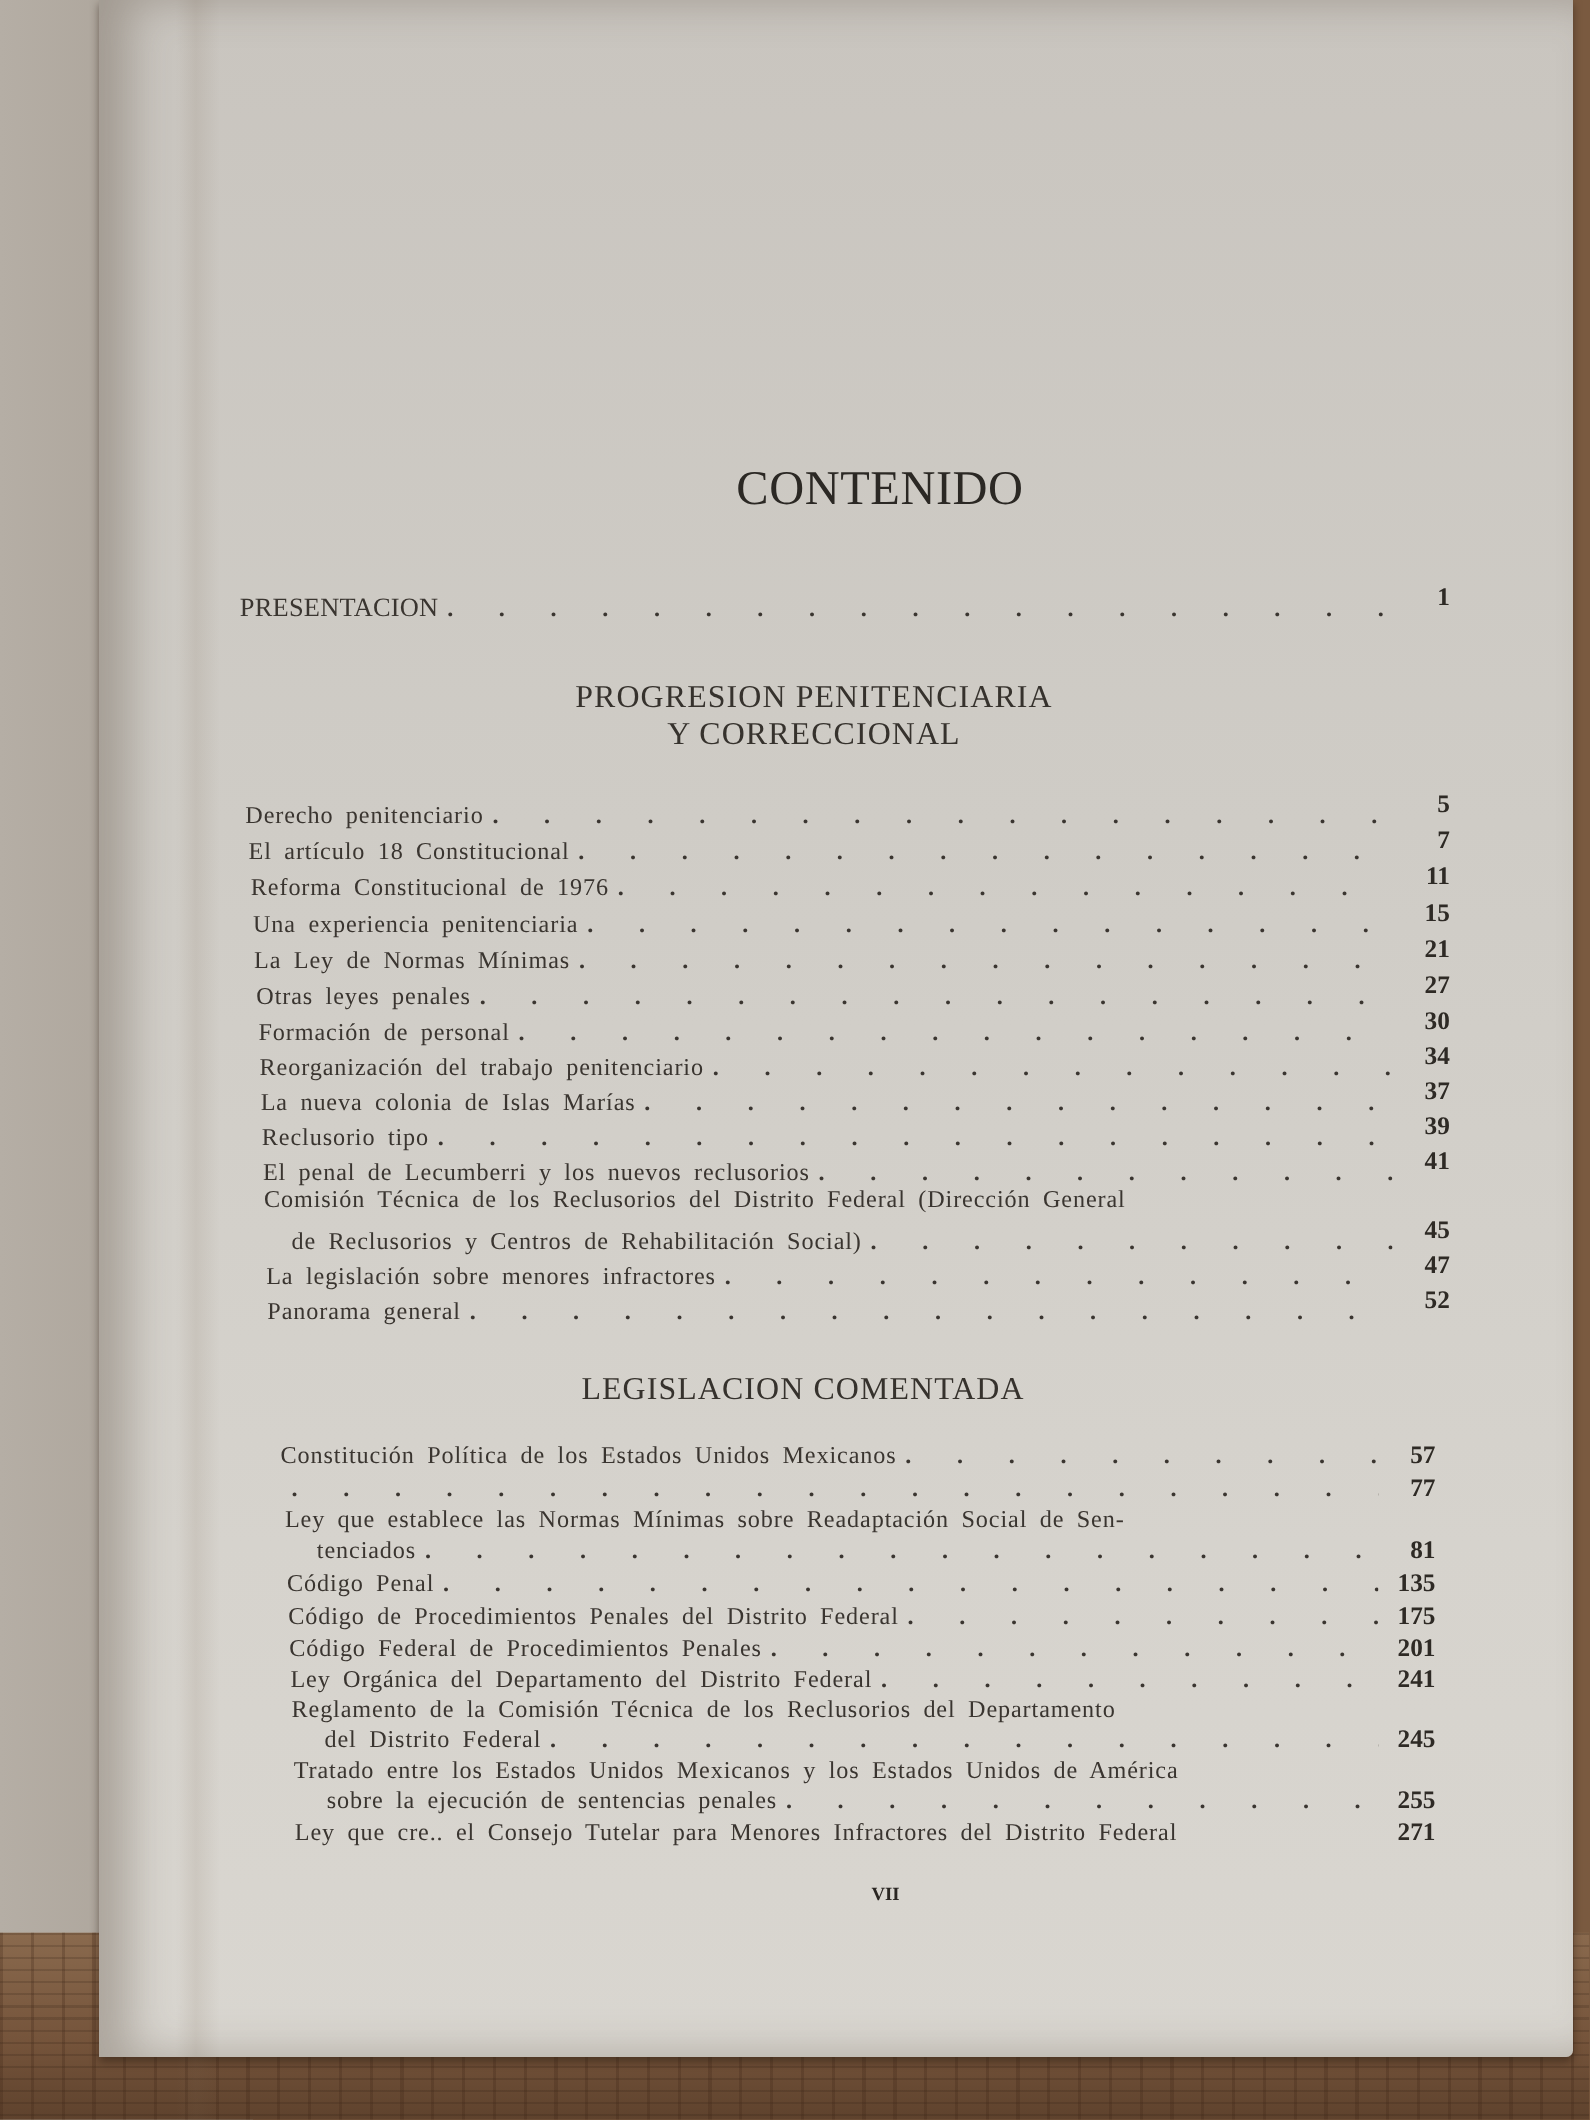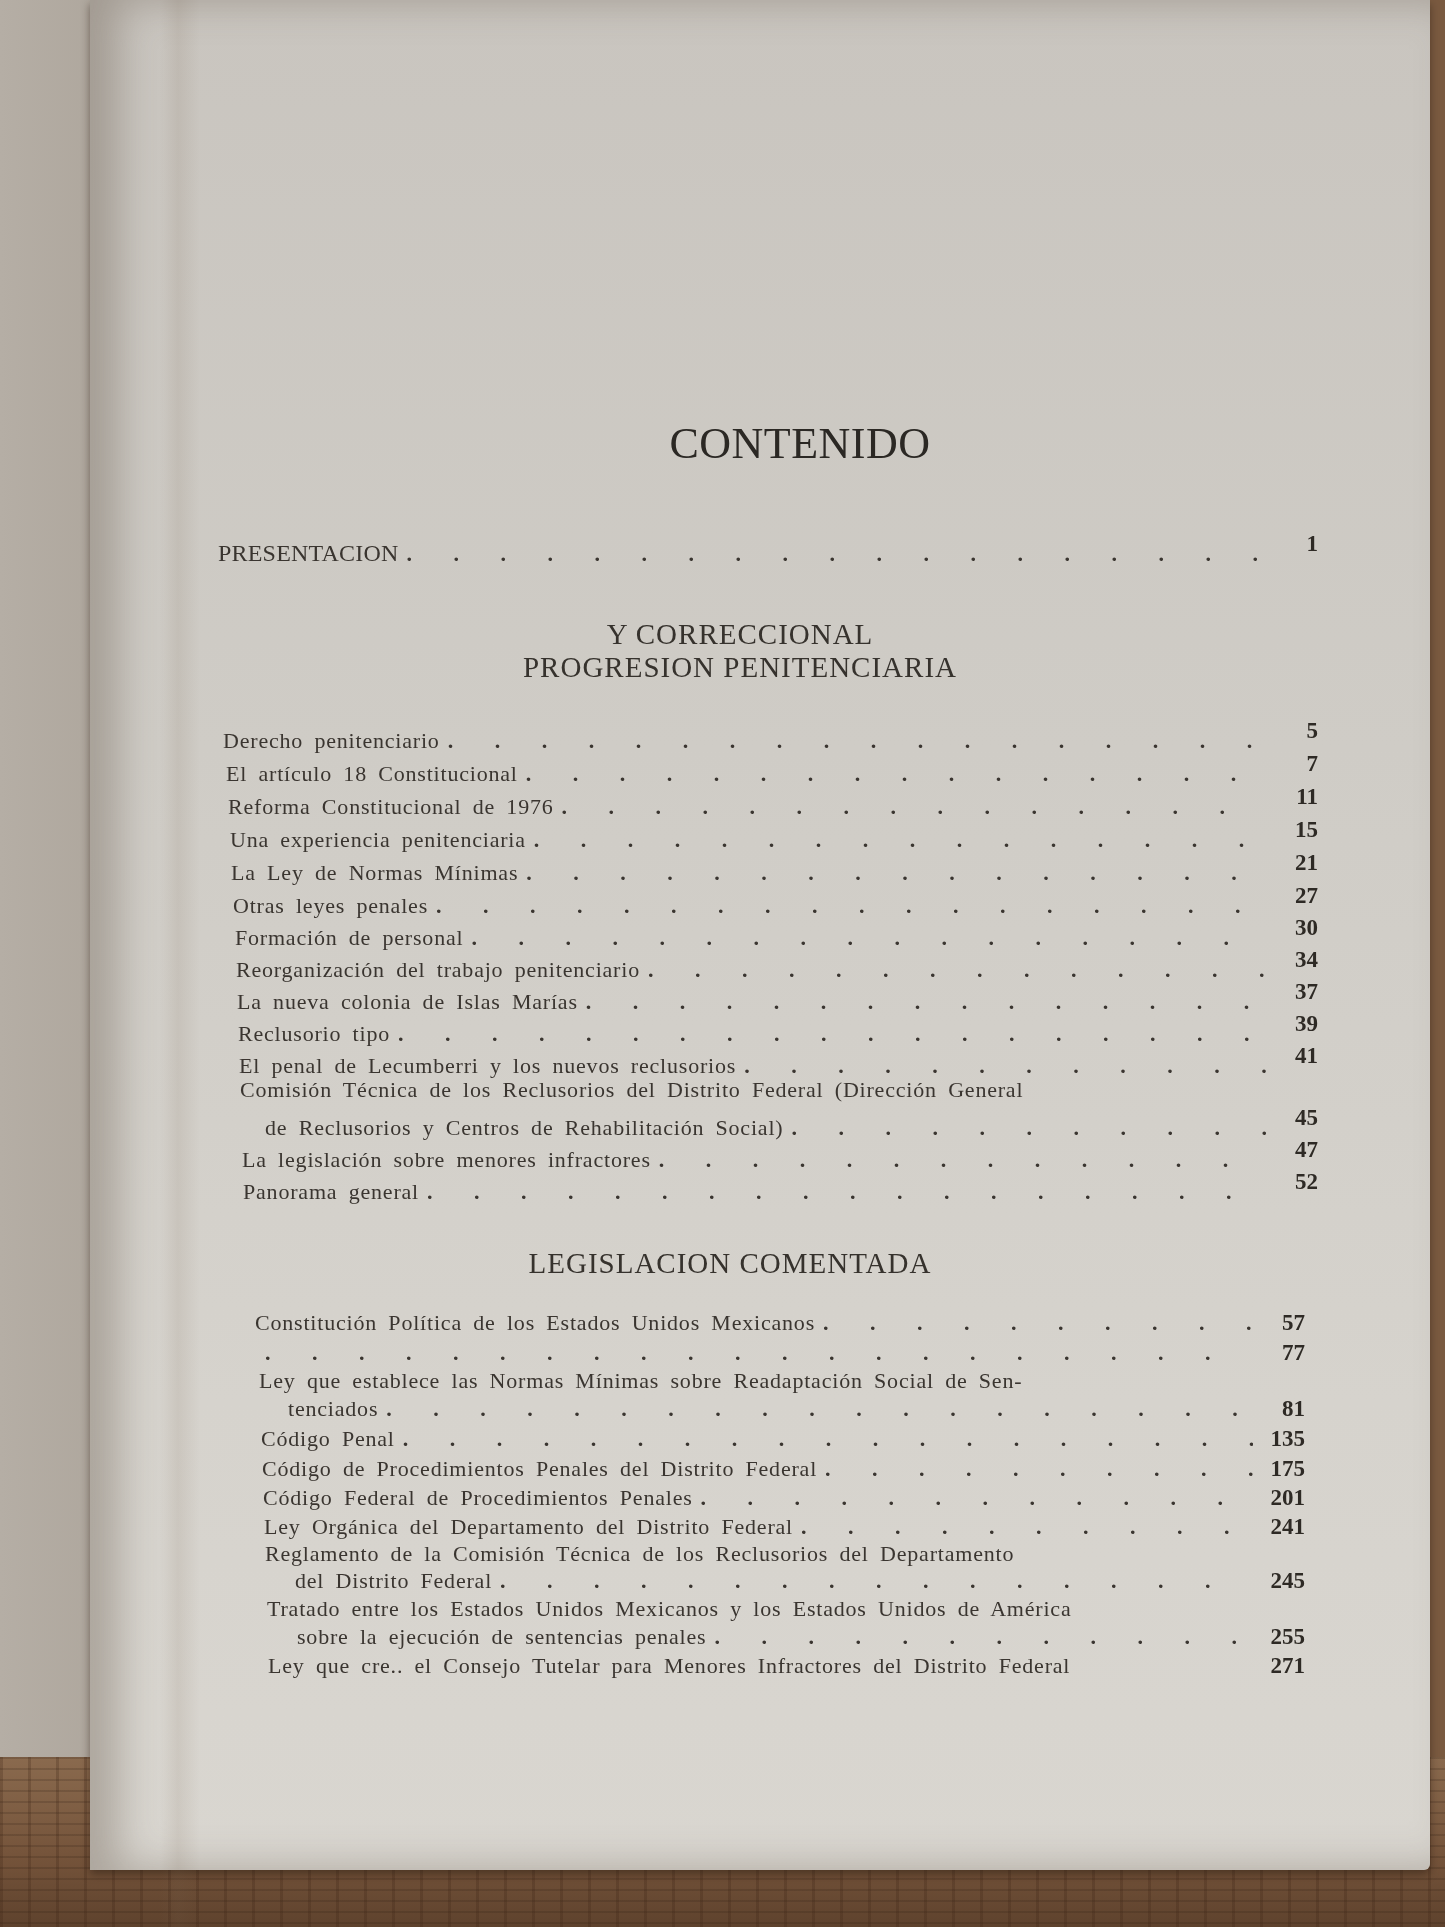--- a/index.html
+++ b/index.html
@@ -156,8 +156,8 @@
     </div>
 
     <div class="section-heading" style="left:300px; width:700px; top:618px;">
+      <div>PROGRESION PENITENCIARIA</div>
       <div>Y CORRECCIONAL</div>
-      <div>PROGRESION PENITENCIARIA</div>
     </div>
 
     <div class="toc-row raised" style="left:133px; top:728px; width:1095px;align-items:center;">

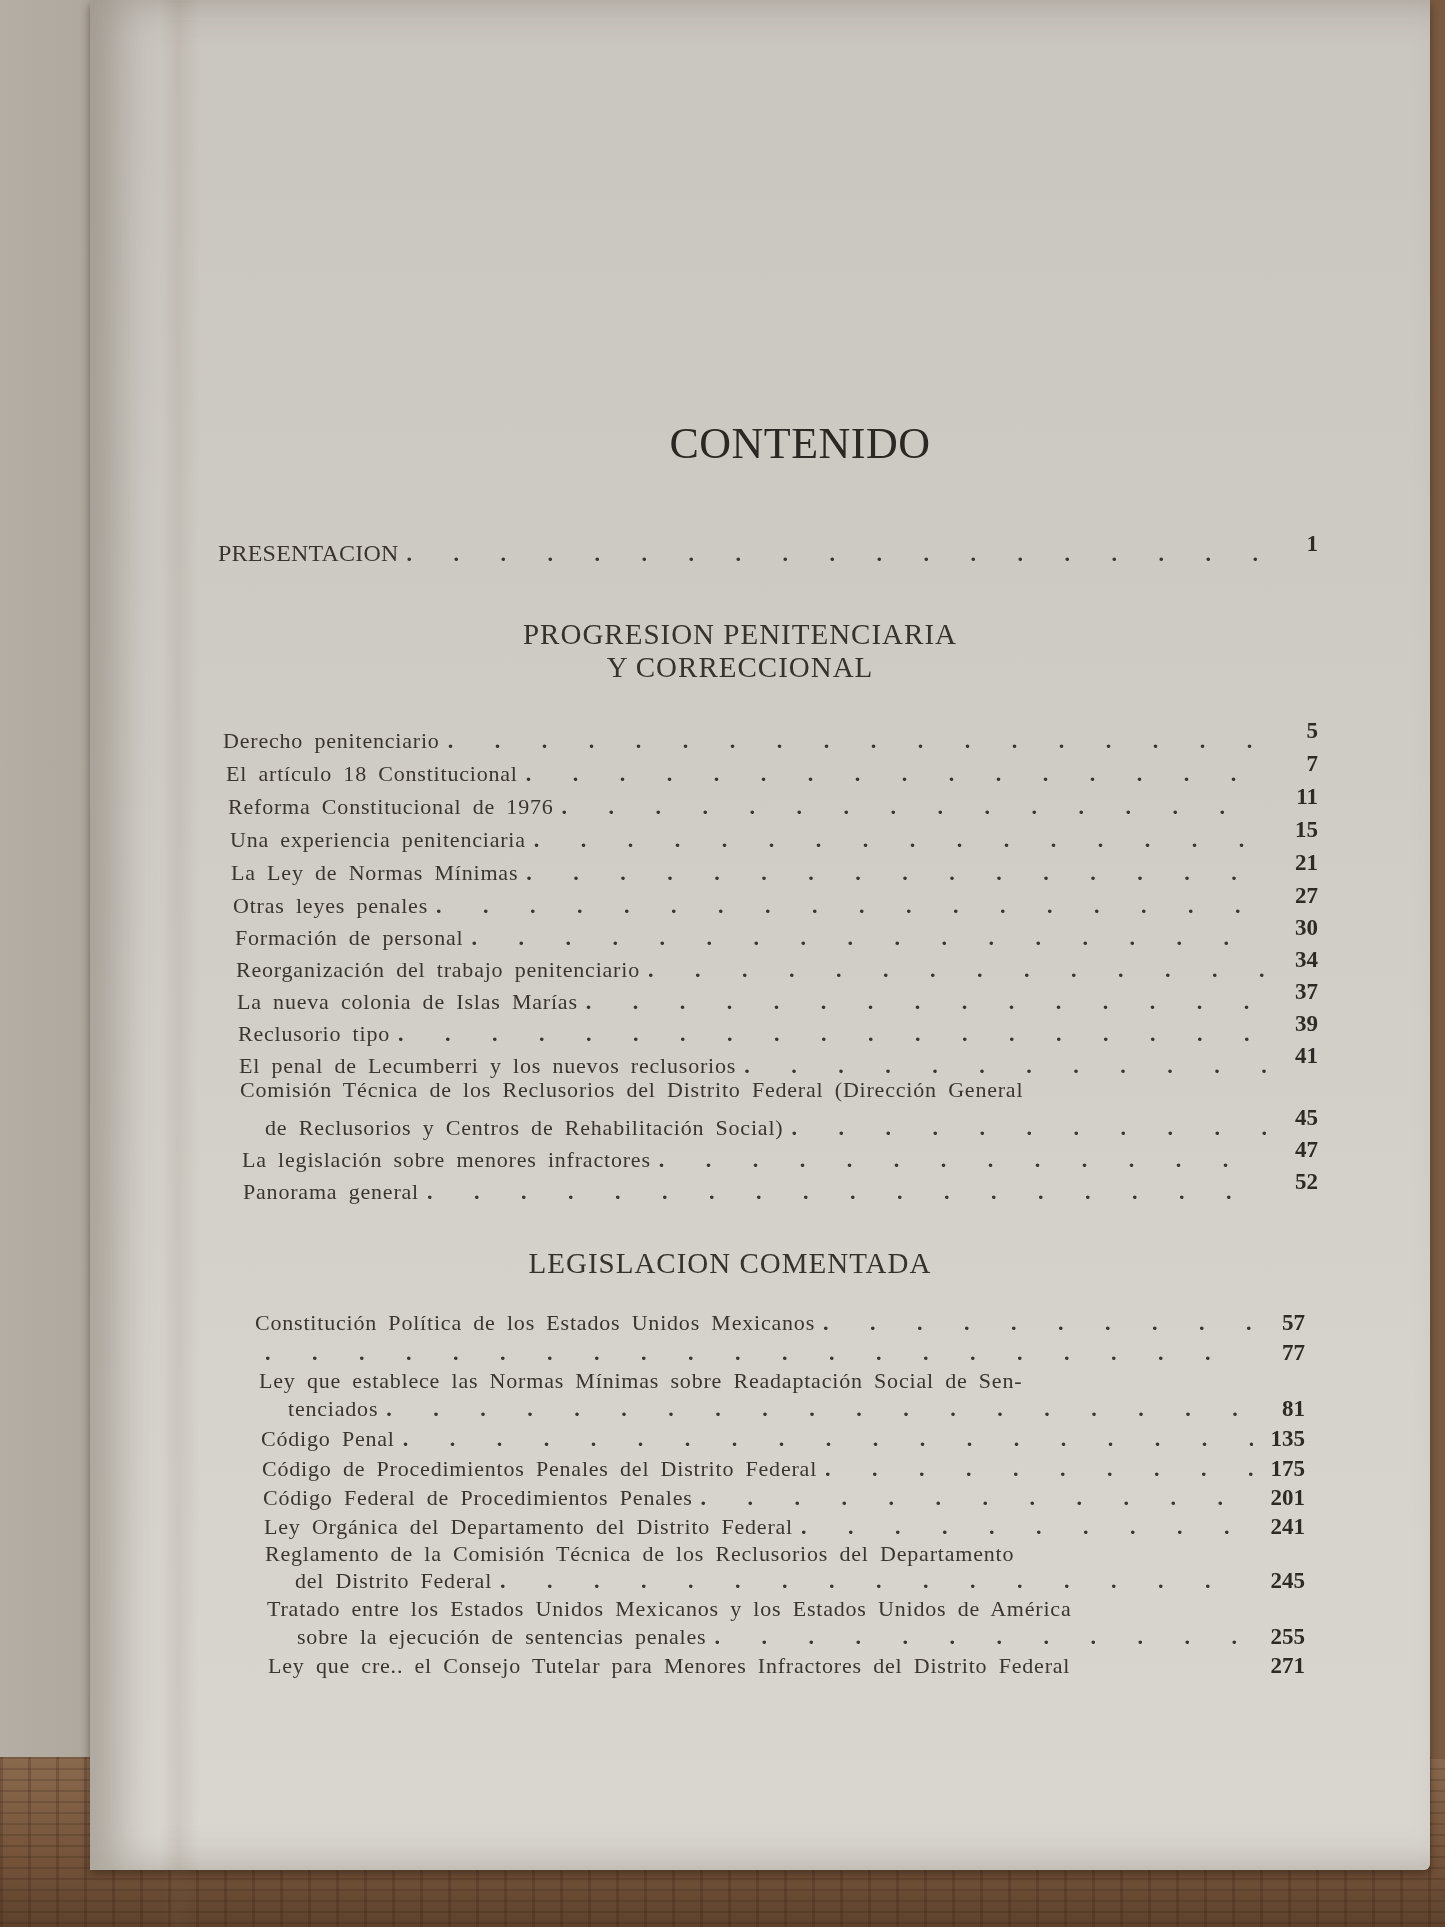--- a/index.html
+++ b/index.html
@@ -289,6 +289,7 @@
       <span class="page-num">271</span>
     </div>
 
+    <div class="folio">VII</div>
   </div>
 </div>
 

